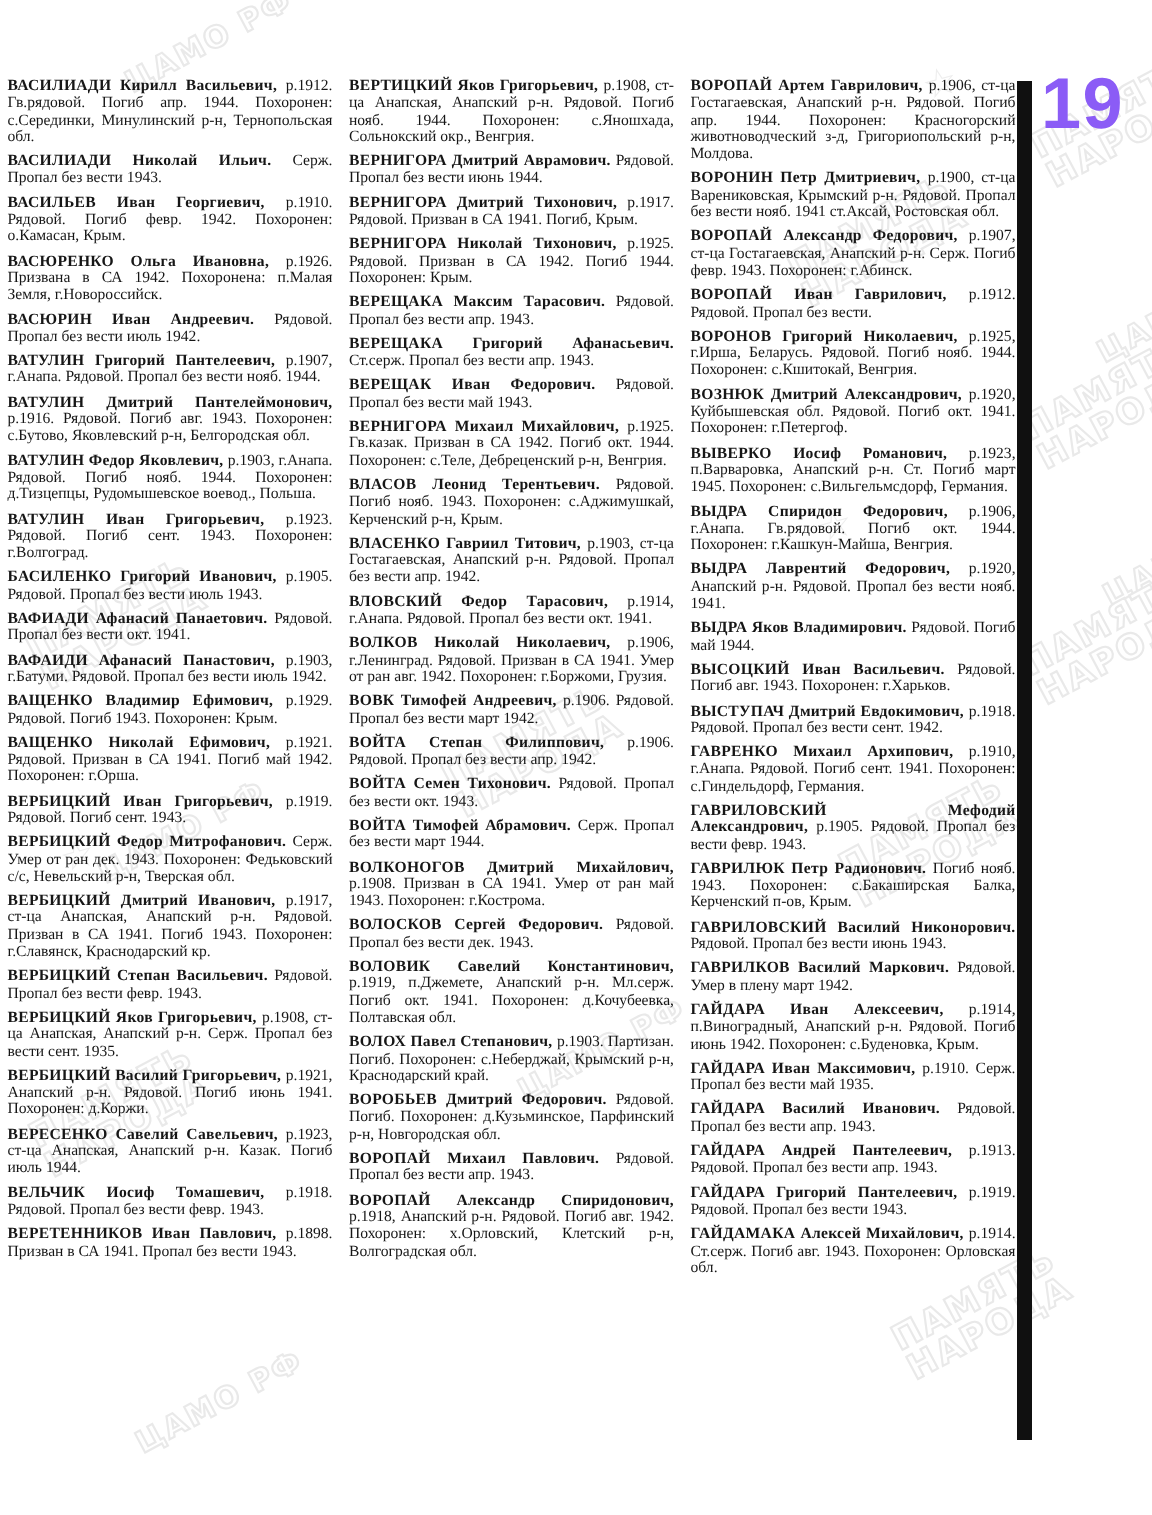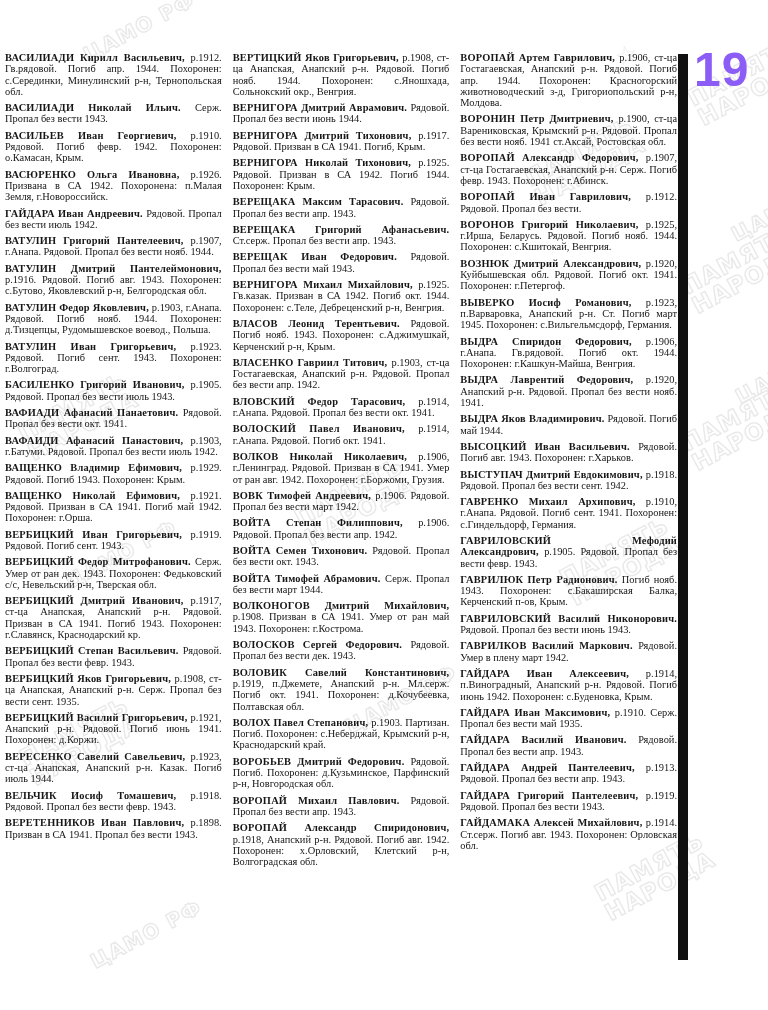--- a/index.html
+++ b/index.html
@@ -105,7 +105,7 @@
         <div class="entry"><b>ВАСИЛИАДИ Николай Ильич. </b><span>Серж. Пропал без вести 1943.</span></div>
         <div class="entry"><b>ВАСИЛЬЕВ Иван Георгиевич, </b><span>р.1910. Рядовой. Погиб февр. 1942. Похоронен: о.Камасан, Крым.</span></div>
         <div class="entry"><b>ВАСЮРЕНКО Ольга Ивановна, </b><span>р.1926. Призвана в СА 1942. Похоронена: п.Малая Земля, г.Новороссийск.</span></div>
-        <div class="entry"><b>ГАЙДАРА Иван Андреевич. </b><span>Рядовой. Пропал без вести июль 1942.</span></div>
+        <div class="entry"><b>ВАСЮРИН Иван Андреевич. </b><span>Рядовой. Пропал без вести июль 1942.</span></div>
         <div class="entry"><b>ВАТУЛИН Григорий Пантелеевич, </b><span>р.1907, г.Анапа. Рядовой. Пропал без вести нояб. 1944.</span></div>
         <div class="entry"><b>ВАТУЛИН Дмитрий Пантелеймонович, </b><span>р.1916. Рядовой. Погиб авг. 1943. Похоронен: с.Бутово, Яковлевский р-н, Белгородская обл.</span></div>
         <div class="entry"><b>ВАТУЛИН Федор Яковлевич, </b><span>р.1903, г.Анапа. Рядовой. Погиб нояб. 1944. Похоронен: д.Тизцепцы, Рудомышевское воевод., Польша.</span></div>

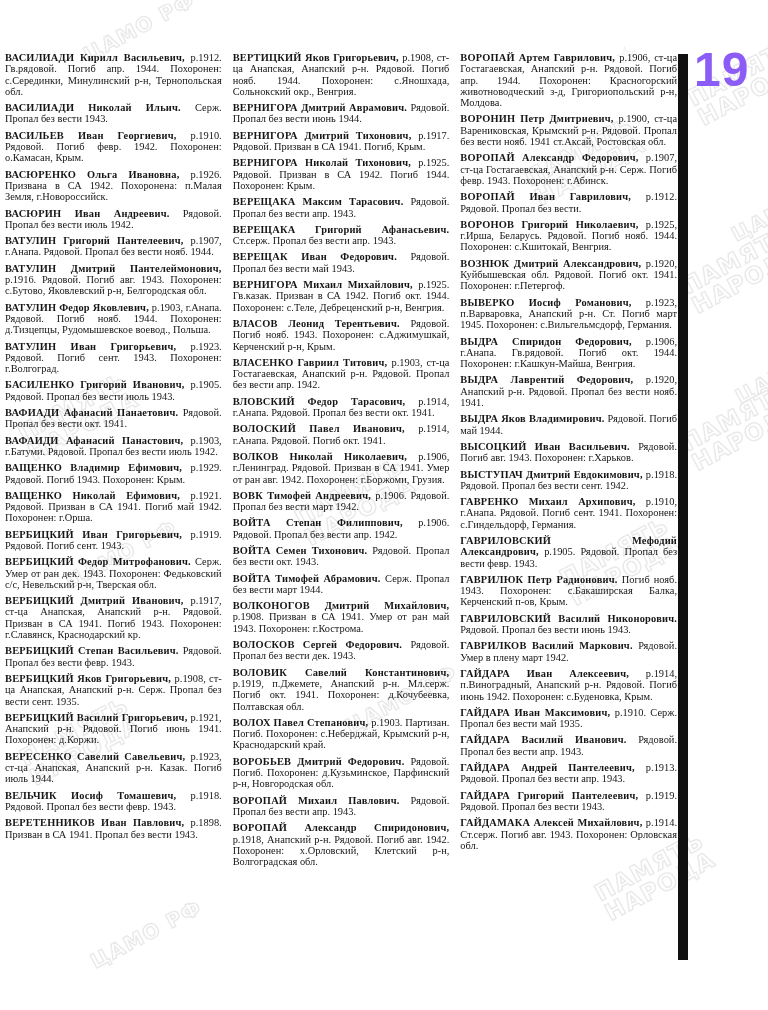--- a/index.html
+++ b/index.html
@@ -137,7 +137,6 @@
         <div class="entry"><b>ВЛАСОВ Леонид Терентьевич. </b><span>Рядовой. Погиб нояб. 1943. Похоронен: с.Аджимушкай, Керченский р-н, Крым.</span></div>
         <div class="entry"><b>ВЛАСЕНКО Гавриил Титович, </b><span>р.1903, ст-ца Гостагаевская, Анапский р-н. Рядовой. Пропал без вести апр. 1942.</span></div>
         <div class="entry"><b>ВЛОВСКИЙ Федор Тарасович, </b><span>р.1914, г.Анапа. Рядовой. Пропал без вести окт. 1941.</span></div>
-        <div class="entry"><b>ВОЛОСКИЙ Павел Иванович, </b><span>р.1914, г.Анапа. Рядовой. Погиб окт. 1941.</span></div>
         <div class="entry"><b>ВОЛКОВ Николай Николаевич, </b><span>р.1906, г.Ленинград. Рядовой. Призван в СА 1941. Умер от ран авг. 1942. Похоронен: г.Боржоми, Грузия.</span></div>
         <div class="entry"><b>ВОВК Тимофей Андреевич, </b><span>р.1906. Рядовой. Пропал без вести март 1942.</span></div>
         <div class="entry"><b>ВОЙТА Степан Филиппович, </b><span>р.1906. Рядовой. Пропал без вести апр. 1942.</span></div>

